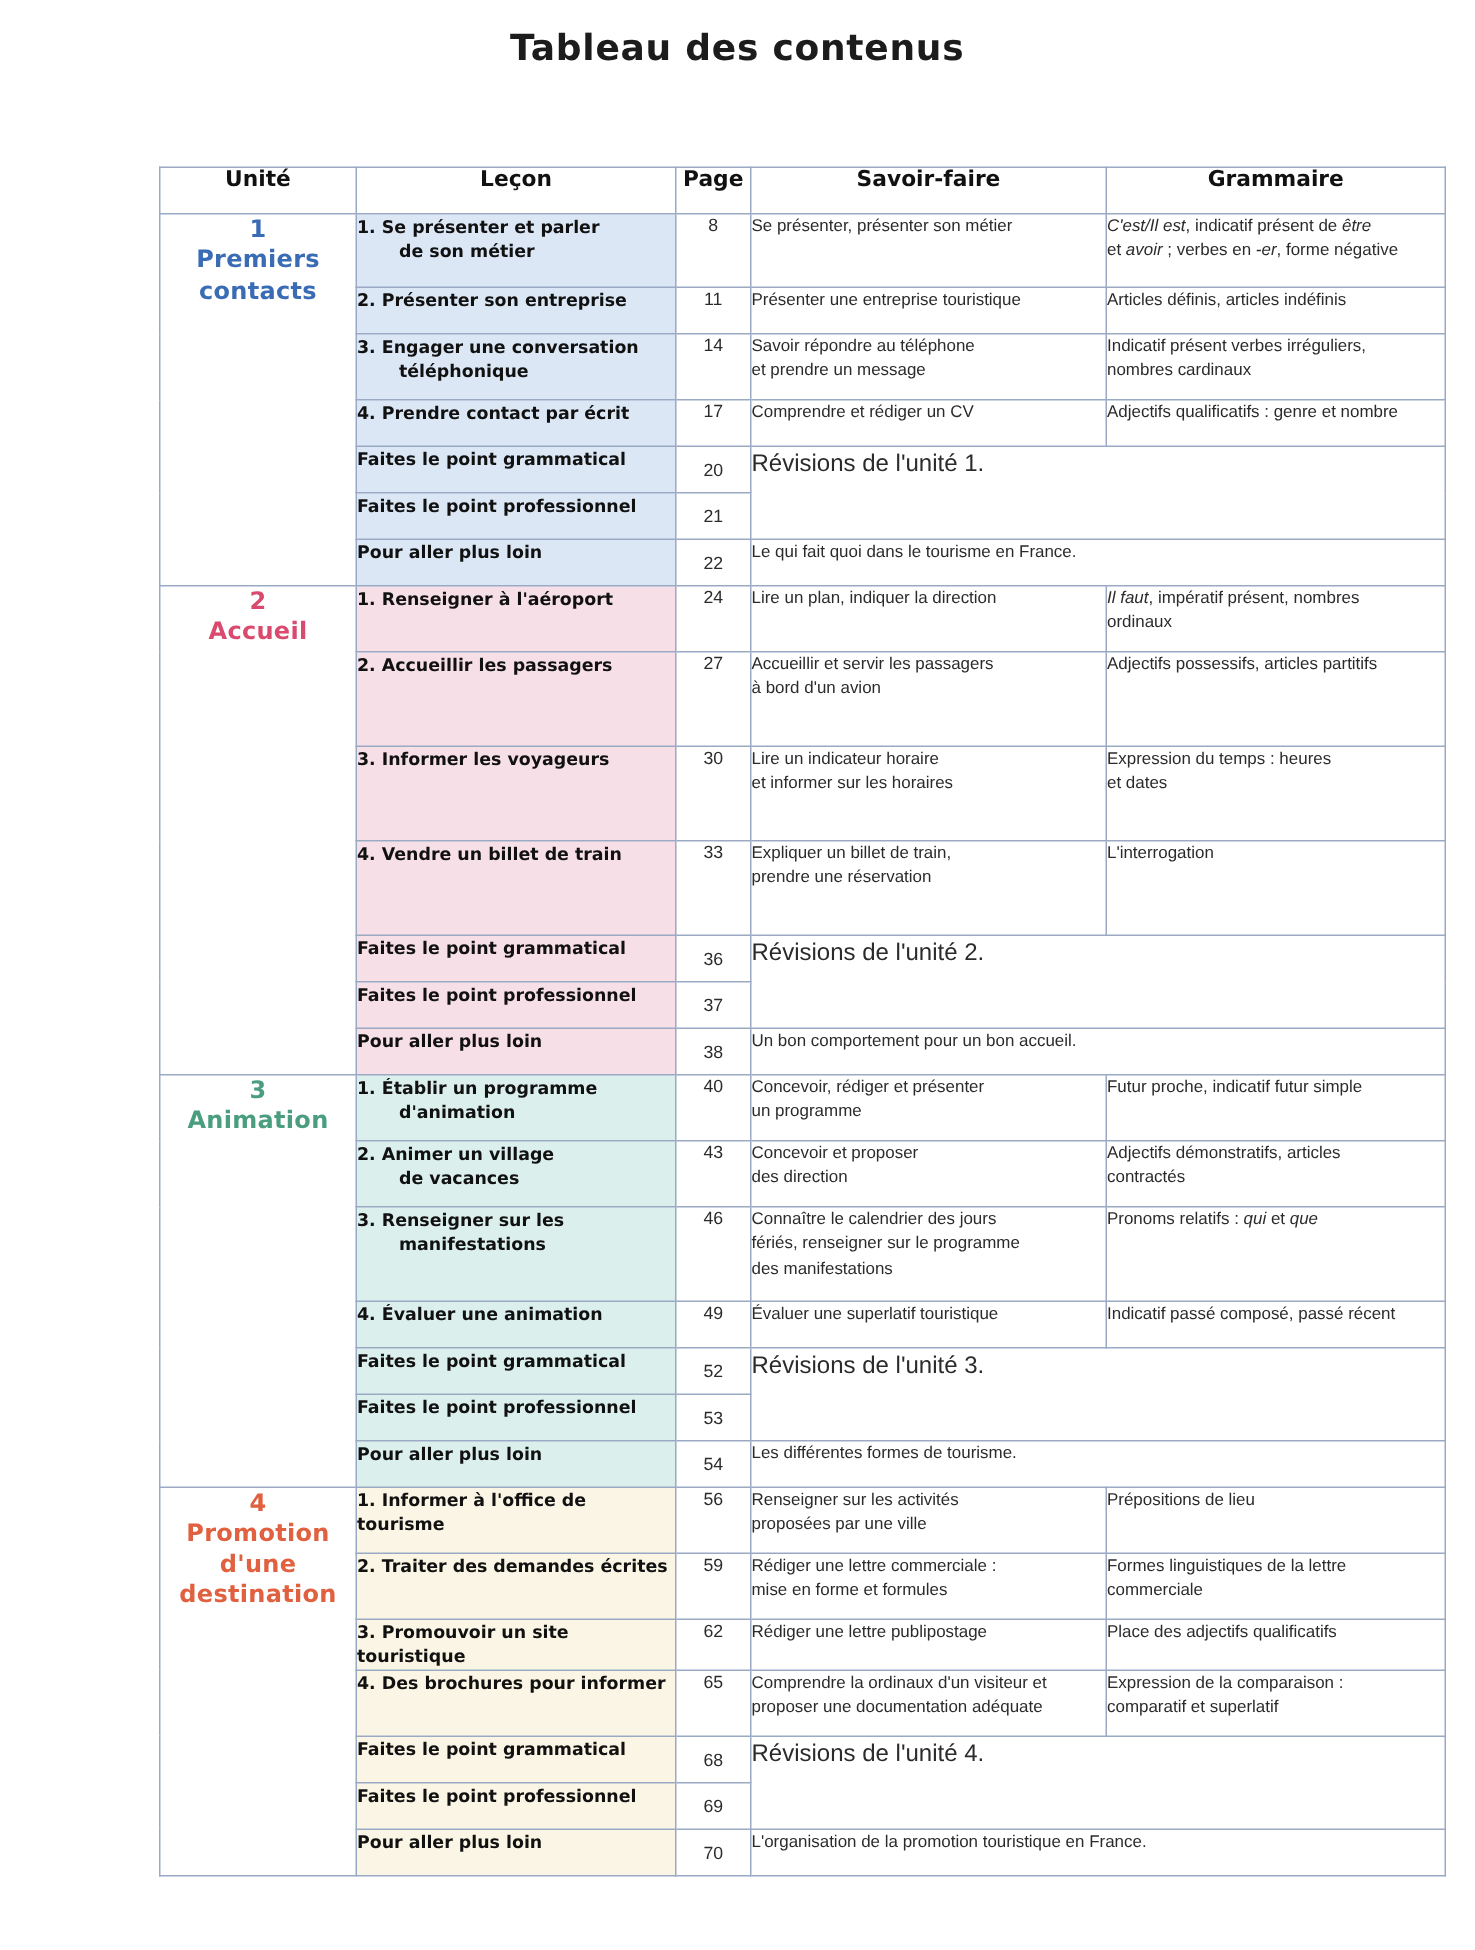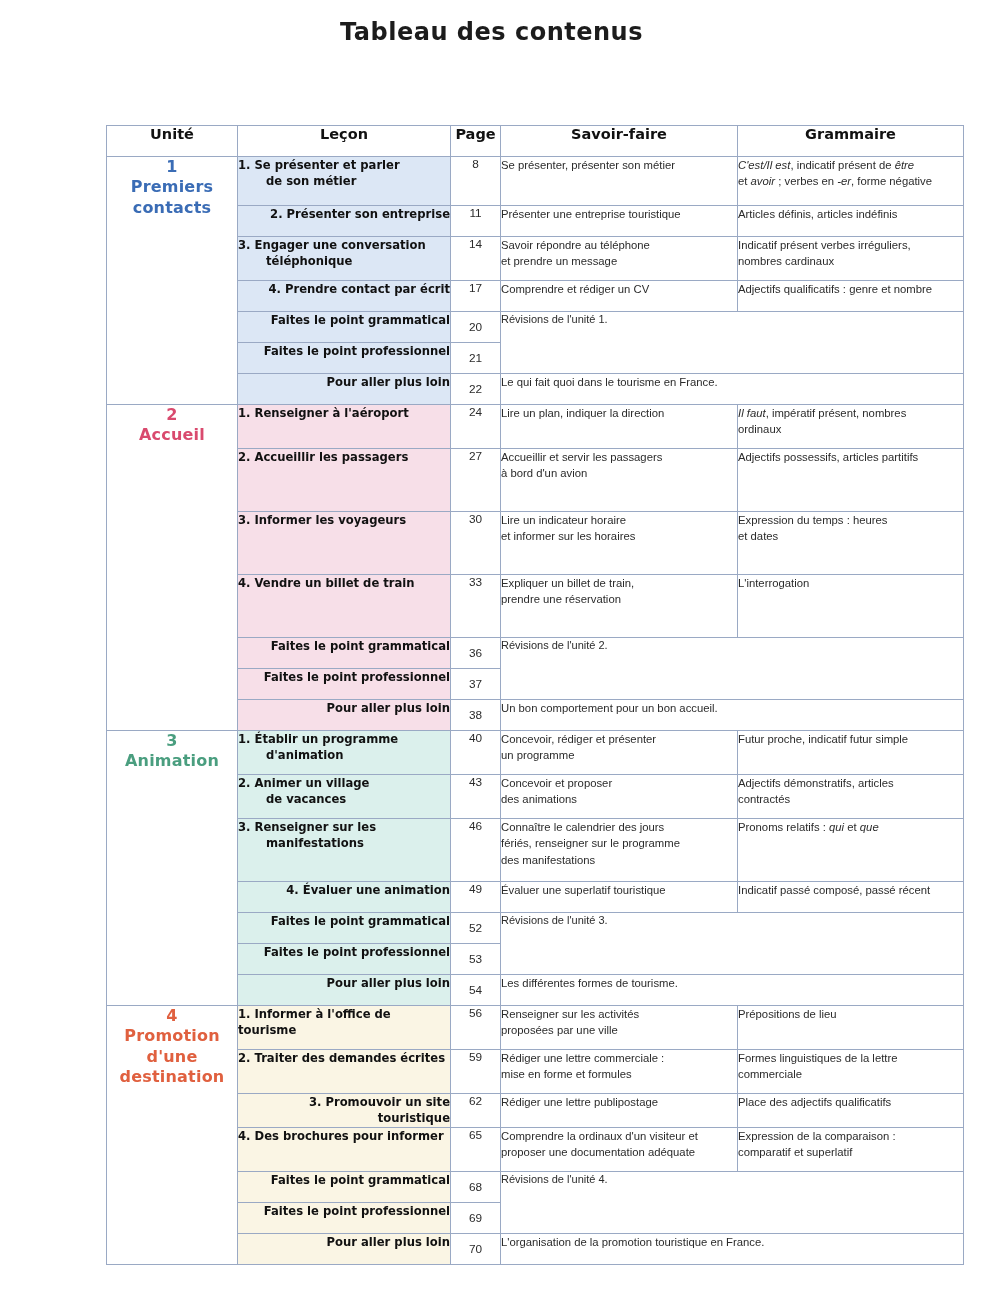--- a/index.html
+++ b/index.html
@@ -32,7 +32,7 @@
   .toc-wrap {
     position: absolute;
     left: 106px;
-    top: 125px;
+    top: 111px;
     width: 857px;
   }
 

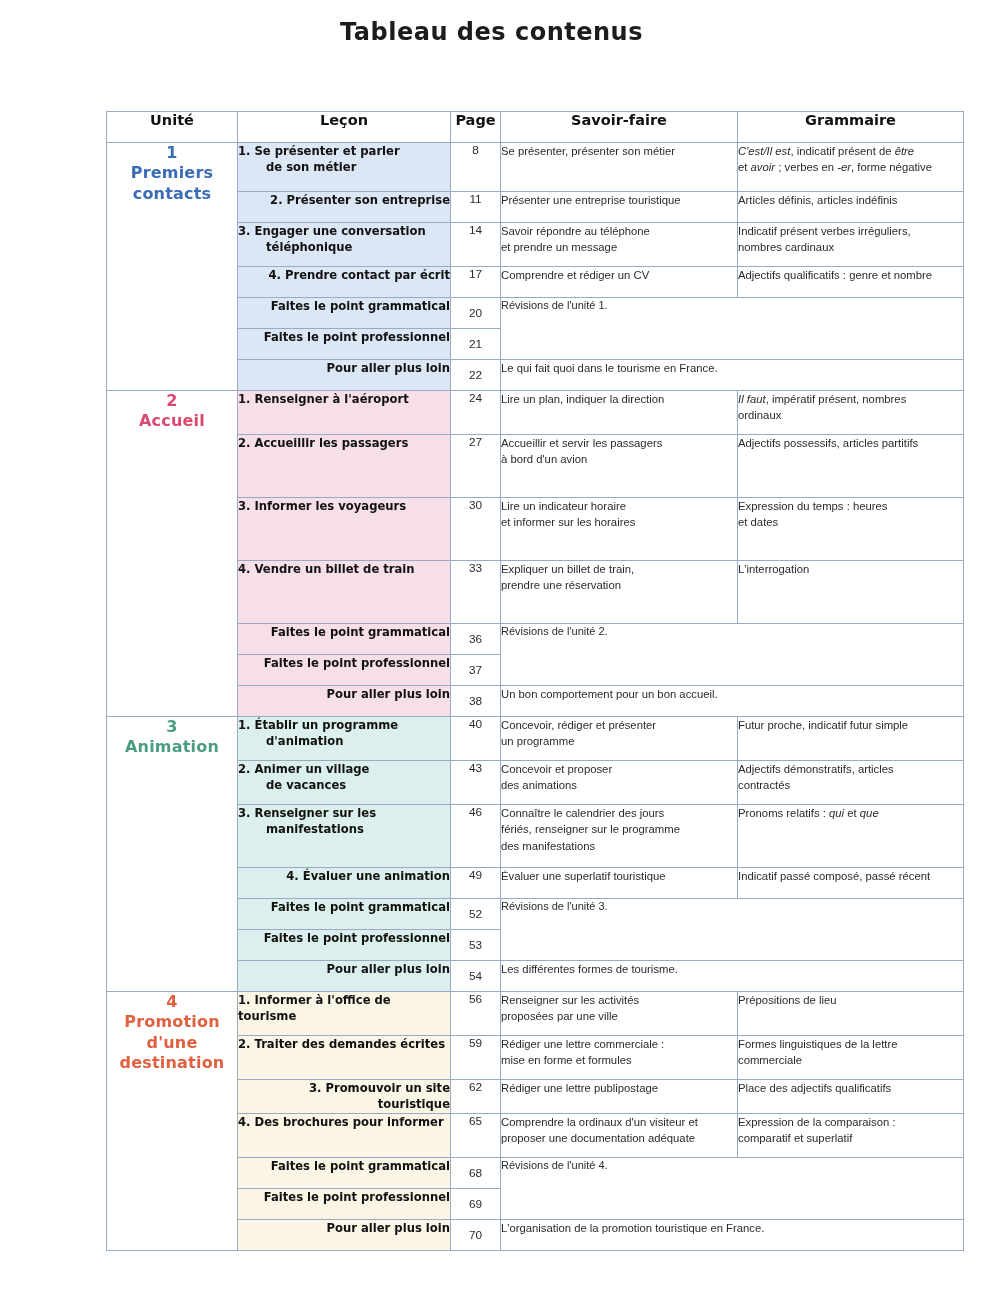--- a/index.html
+++ b/index.html
@@ -137,7 +137,7 @@
   .tint-u4 { background: #faf5e4 !important; }
 
   .row-h-tall    { height: 48px; }
-  .row-h-std     { height: 30px; text-align: right; }
+  .row-h-std     { height: 30px; }
   .row-h-two     { height: 43px; }
   .row-h-three   { height: 62px; }
 </style>

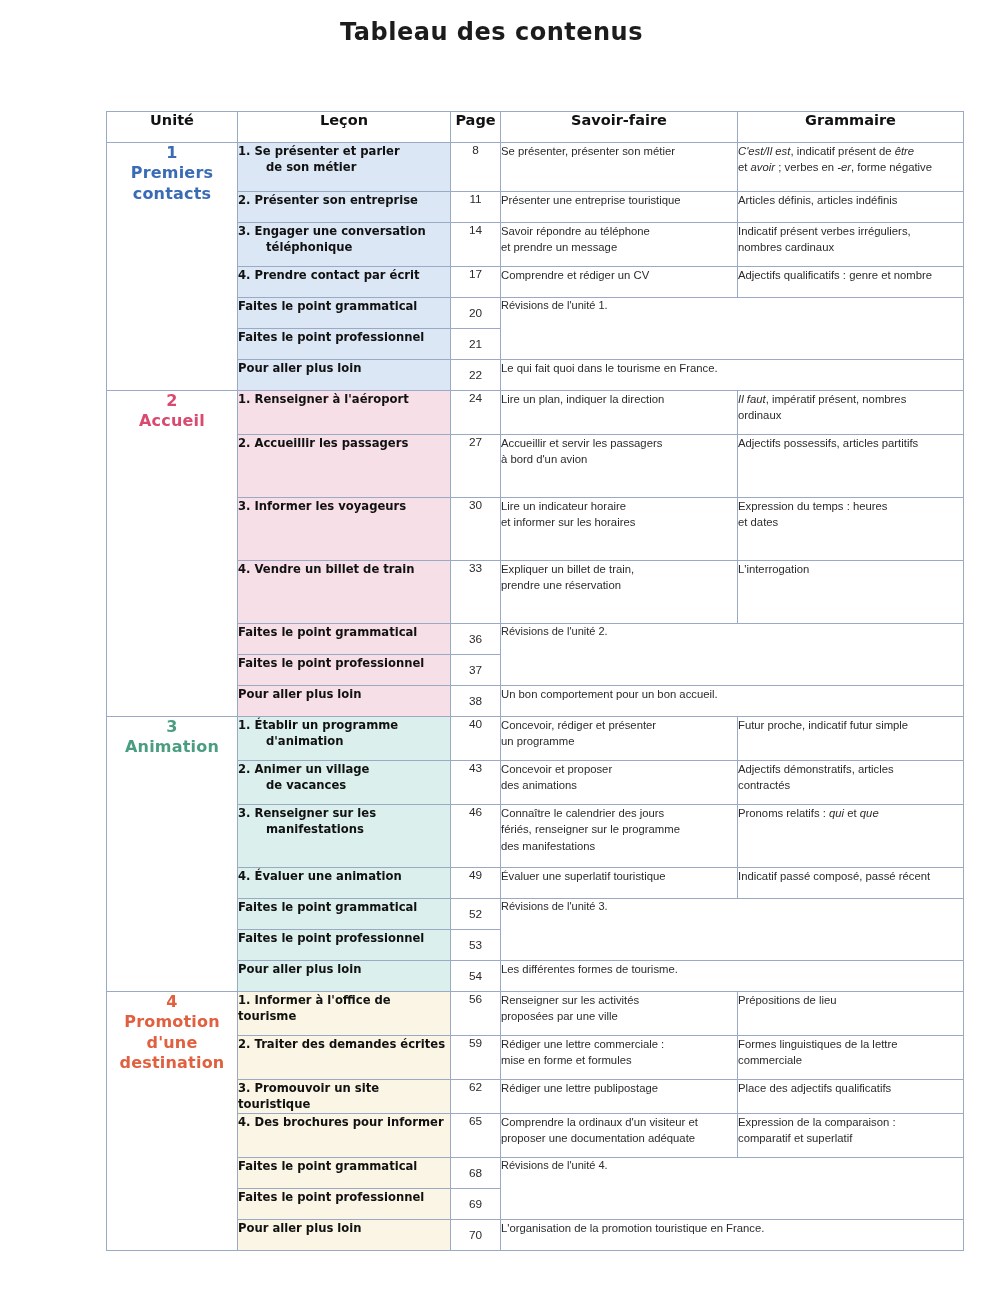--- a/index.html
+++ b/index.html
@@ -113,7 +113,7 @@
     color: #2b2b2b;
   }
   td.revision {
-    font-size: 11px;
+    font-size: 16px;
     line-height: 1.45;
     padding: 7px 8px 7px 9px;
     color: #2b2b2b;

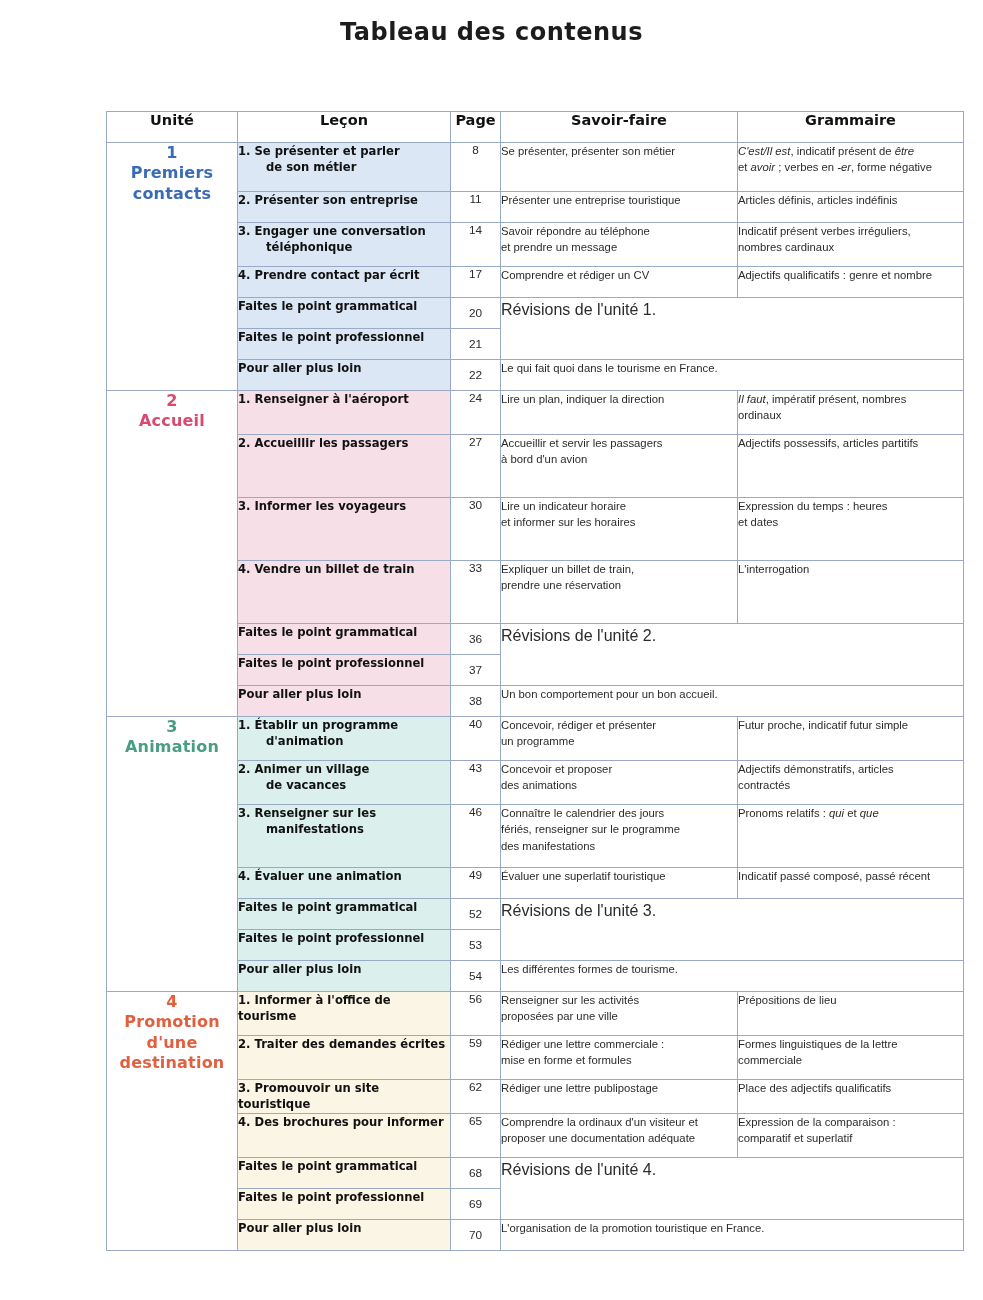--- a/index.html
+++ b/index.html
@@ -319,7 +319,7 @@
     <td class="page">43</td>
     <td class="savoir">
       <span>Concevoir et proposer</span><br>
-      <span>des animations</span>
+      <span>des direction</span>
     </td>
     <td class="gram">
       <span>Adjectifs démonstratifs, articles</span><br>

